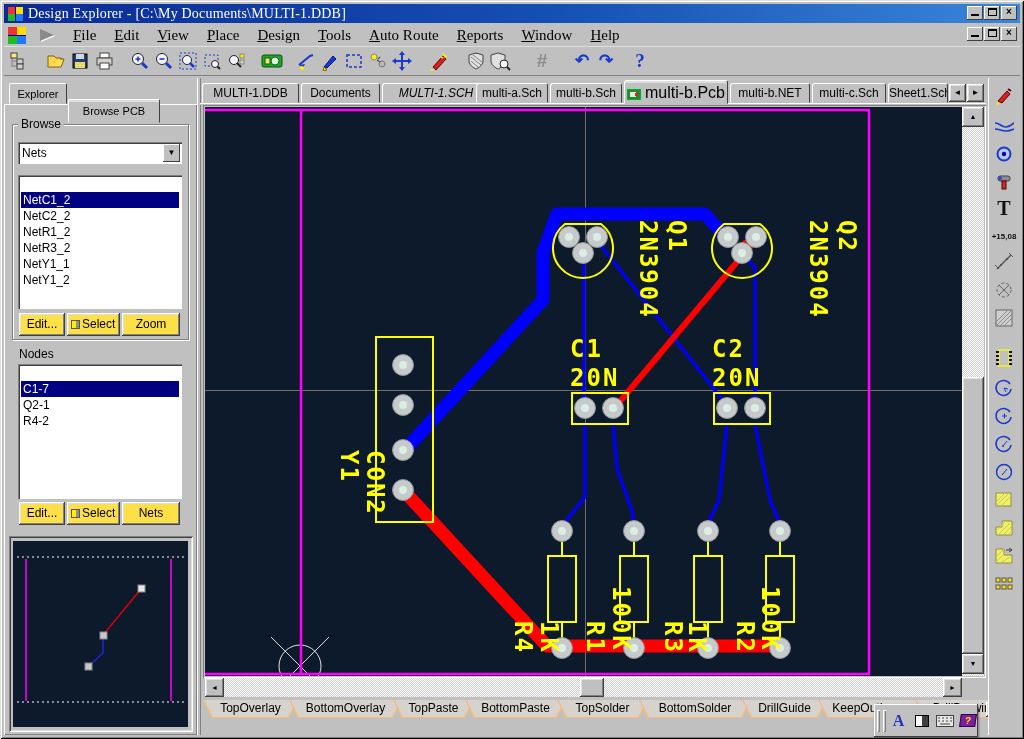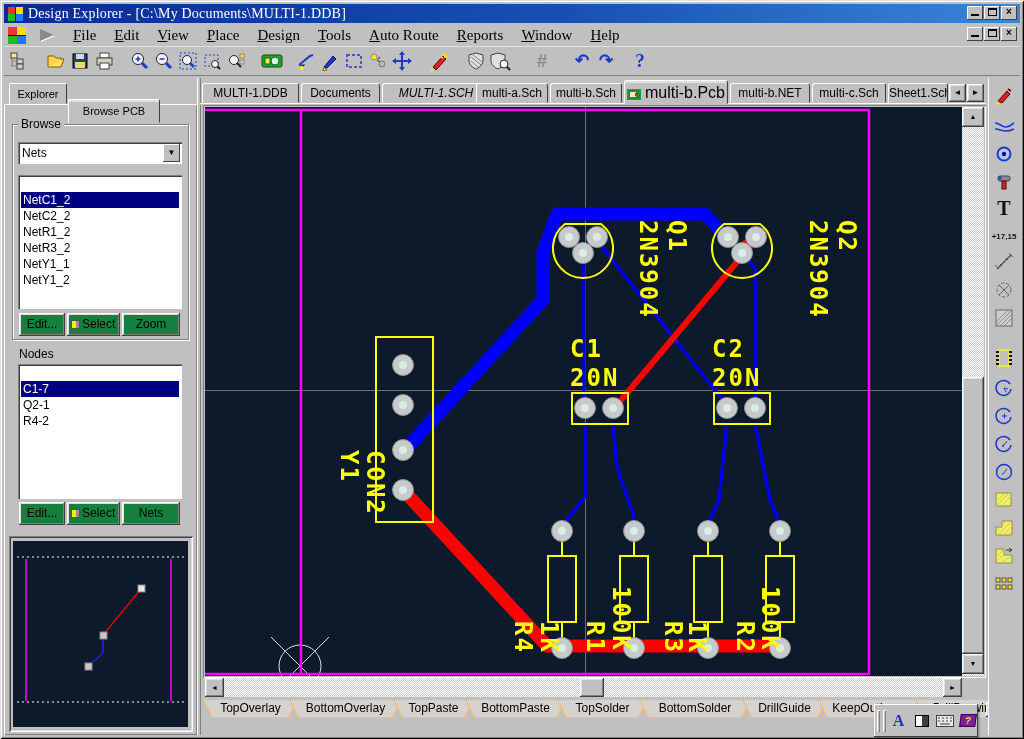--- a/index.html
+++ b/index.html
@@ -553,7 +553,7 @@
         </svg>
     </span>
     <span class="rtool rglyphT" style="top:118px">T</span>
-    <span class="rtool rcoord" style="top:146px">+17,15</span>
+    <span class="rtool rcoord" style="top:146px">+15,08</span>
     <span class="rtool" style="top:172px">
       <svg width="20" height="20">
           <path d="M3 17 L17 3" stroke="#555" stroke-width="1.5"></path>

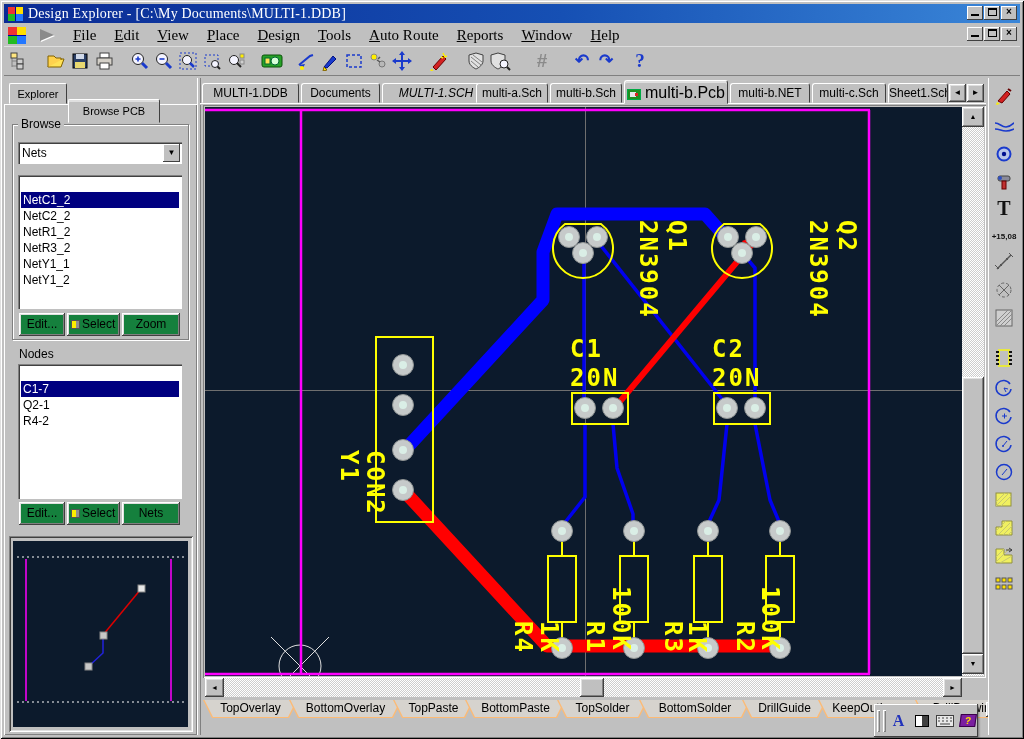--- a/index.html
+++ b/index.html
@@ -49,7 +49,7 @@
   .litem { font-size:12px; height:16px; line-height:16px; padding-left:2px; color:#000; white-space:nowrap; }
   .litem.sel { background:#000080; color:#fff; }
   .pbtn { position:absolute; height:23px; font-size:12px; text-align:center; line-height:22px; overflow:hidden; white-space:nowrap;
-          background:#15803d; box-shadow: inset -1px -1px 0 #404040, inset 1px 1px 0 #fff, inset -2px -2px 0 #808080, inset 2px 2px 0 #dfdfdf; }
+          background:#fde047; box-shadow: inset -1px -1px 0 #404040, inset 1px 1px 0 #fff, inset -2px -2px 0 #808080, inset 2px 2px 0 #dfdfdf; }
   .selicon { display:inline-block; width:9px; height:9px; margin-right:2px; vertical-align:-1px;
              background:linear-gradient(90deg,#ffee00 50%,#909090 50%); border:1px solid #555; }
   .plabel { position:absolute; font-size:12px; }

